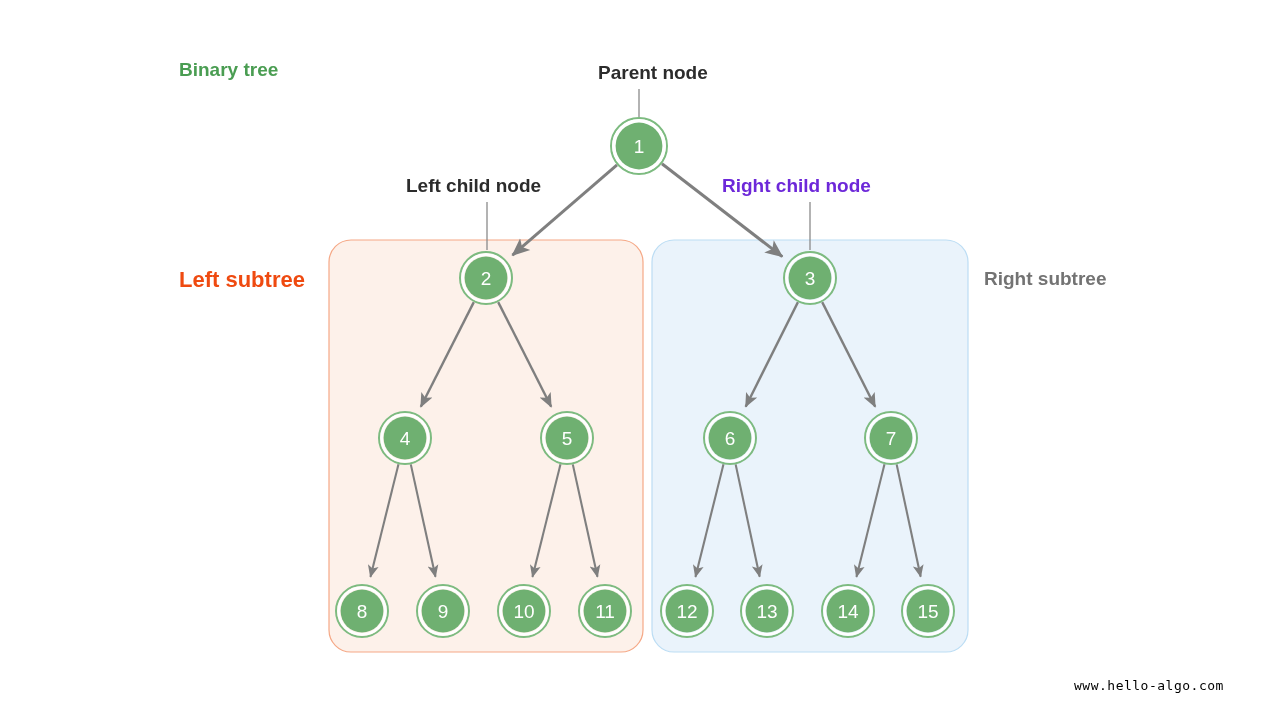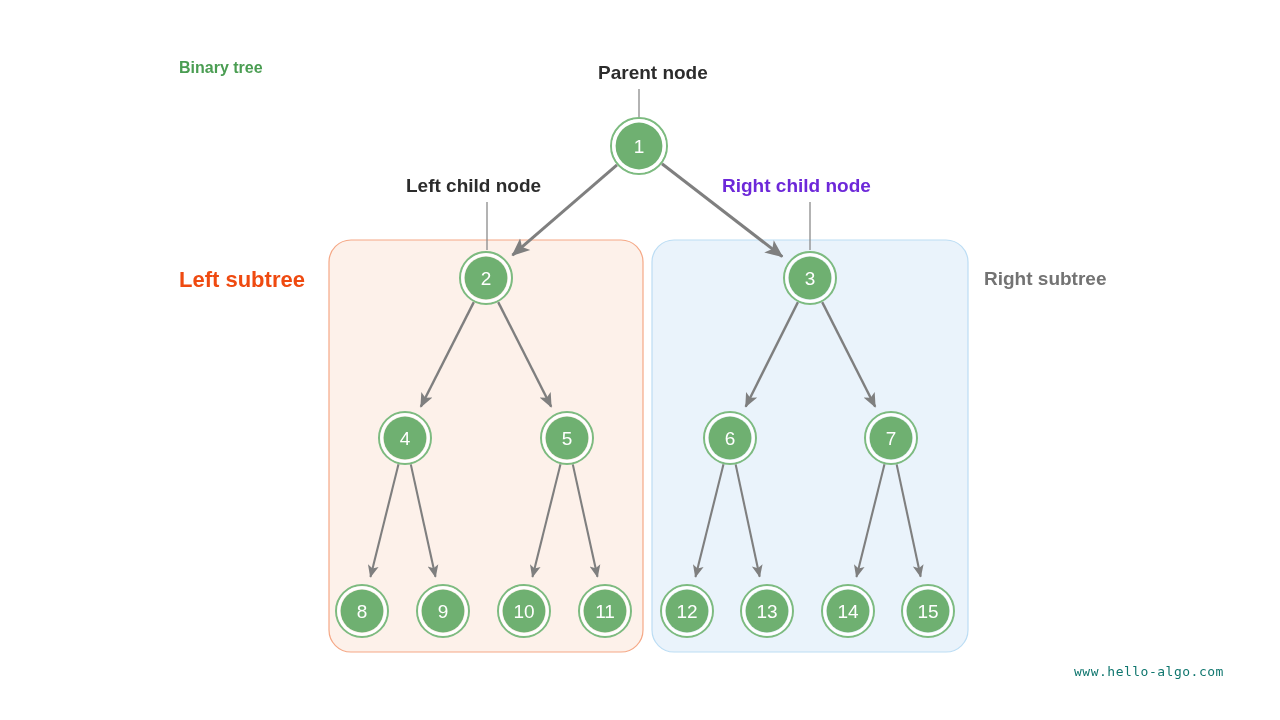--- a/index.html
+++ b/index.html
@@ -33,7 +33,7 @@
     line-height: 1;
   }
   .label-title {
-    font-size: 16px;
+    font-size: 19px;
     color: #4a9d52;
     left: 179px;
     top: 60px;

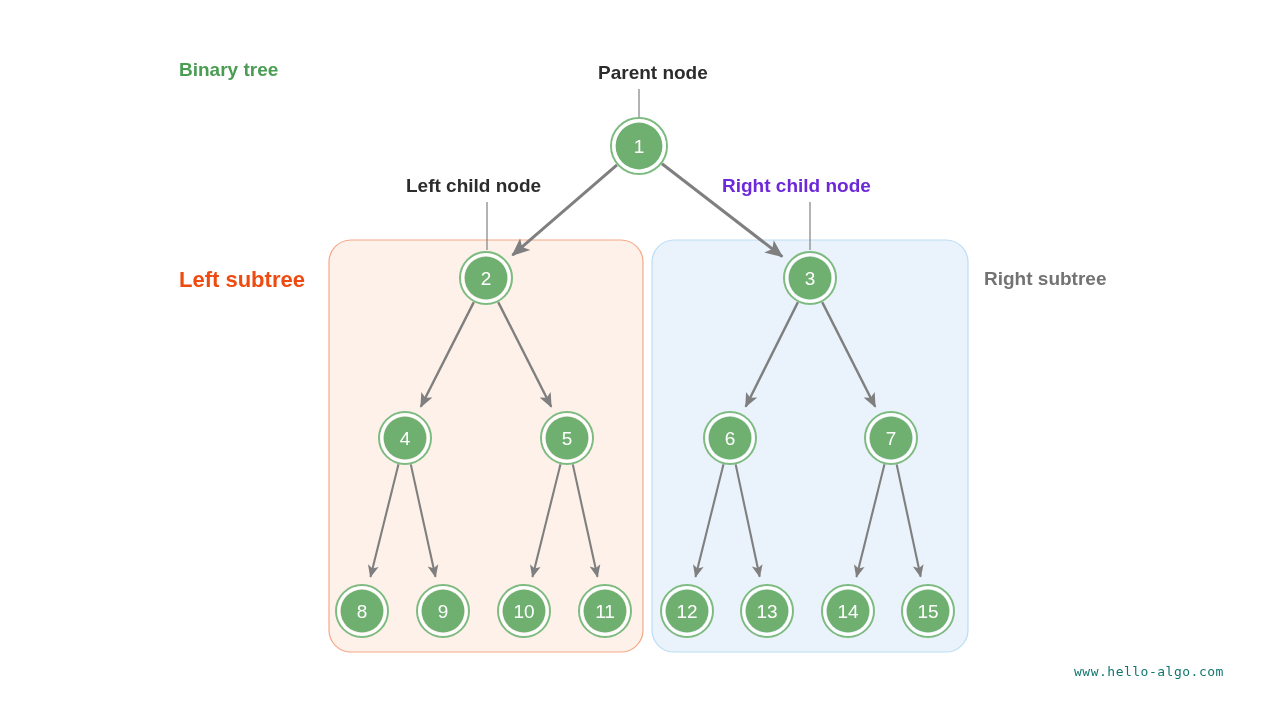--- a/index.html
+++ b/index.html
@@ -72,10 +72,10 @@
   .watermark {
     position: absolute;
     left: 1074px;
-    top: 664px;
+    top: 678px;
     font-family: "DejaVu Sans Mono", "Liberation Mono", monospace;
     font-size: 13px;
-    color: #0f766e;
+    color: #000000;
     letter-spacing: 0.5px;
     white-space: nowrap;
   }

